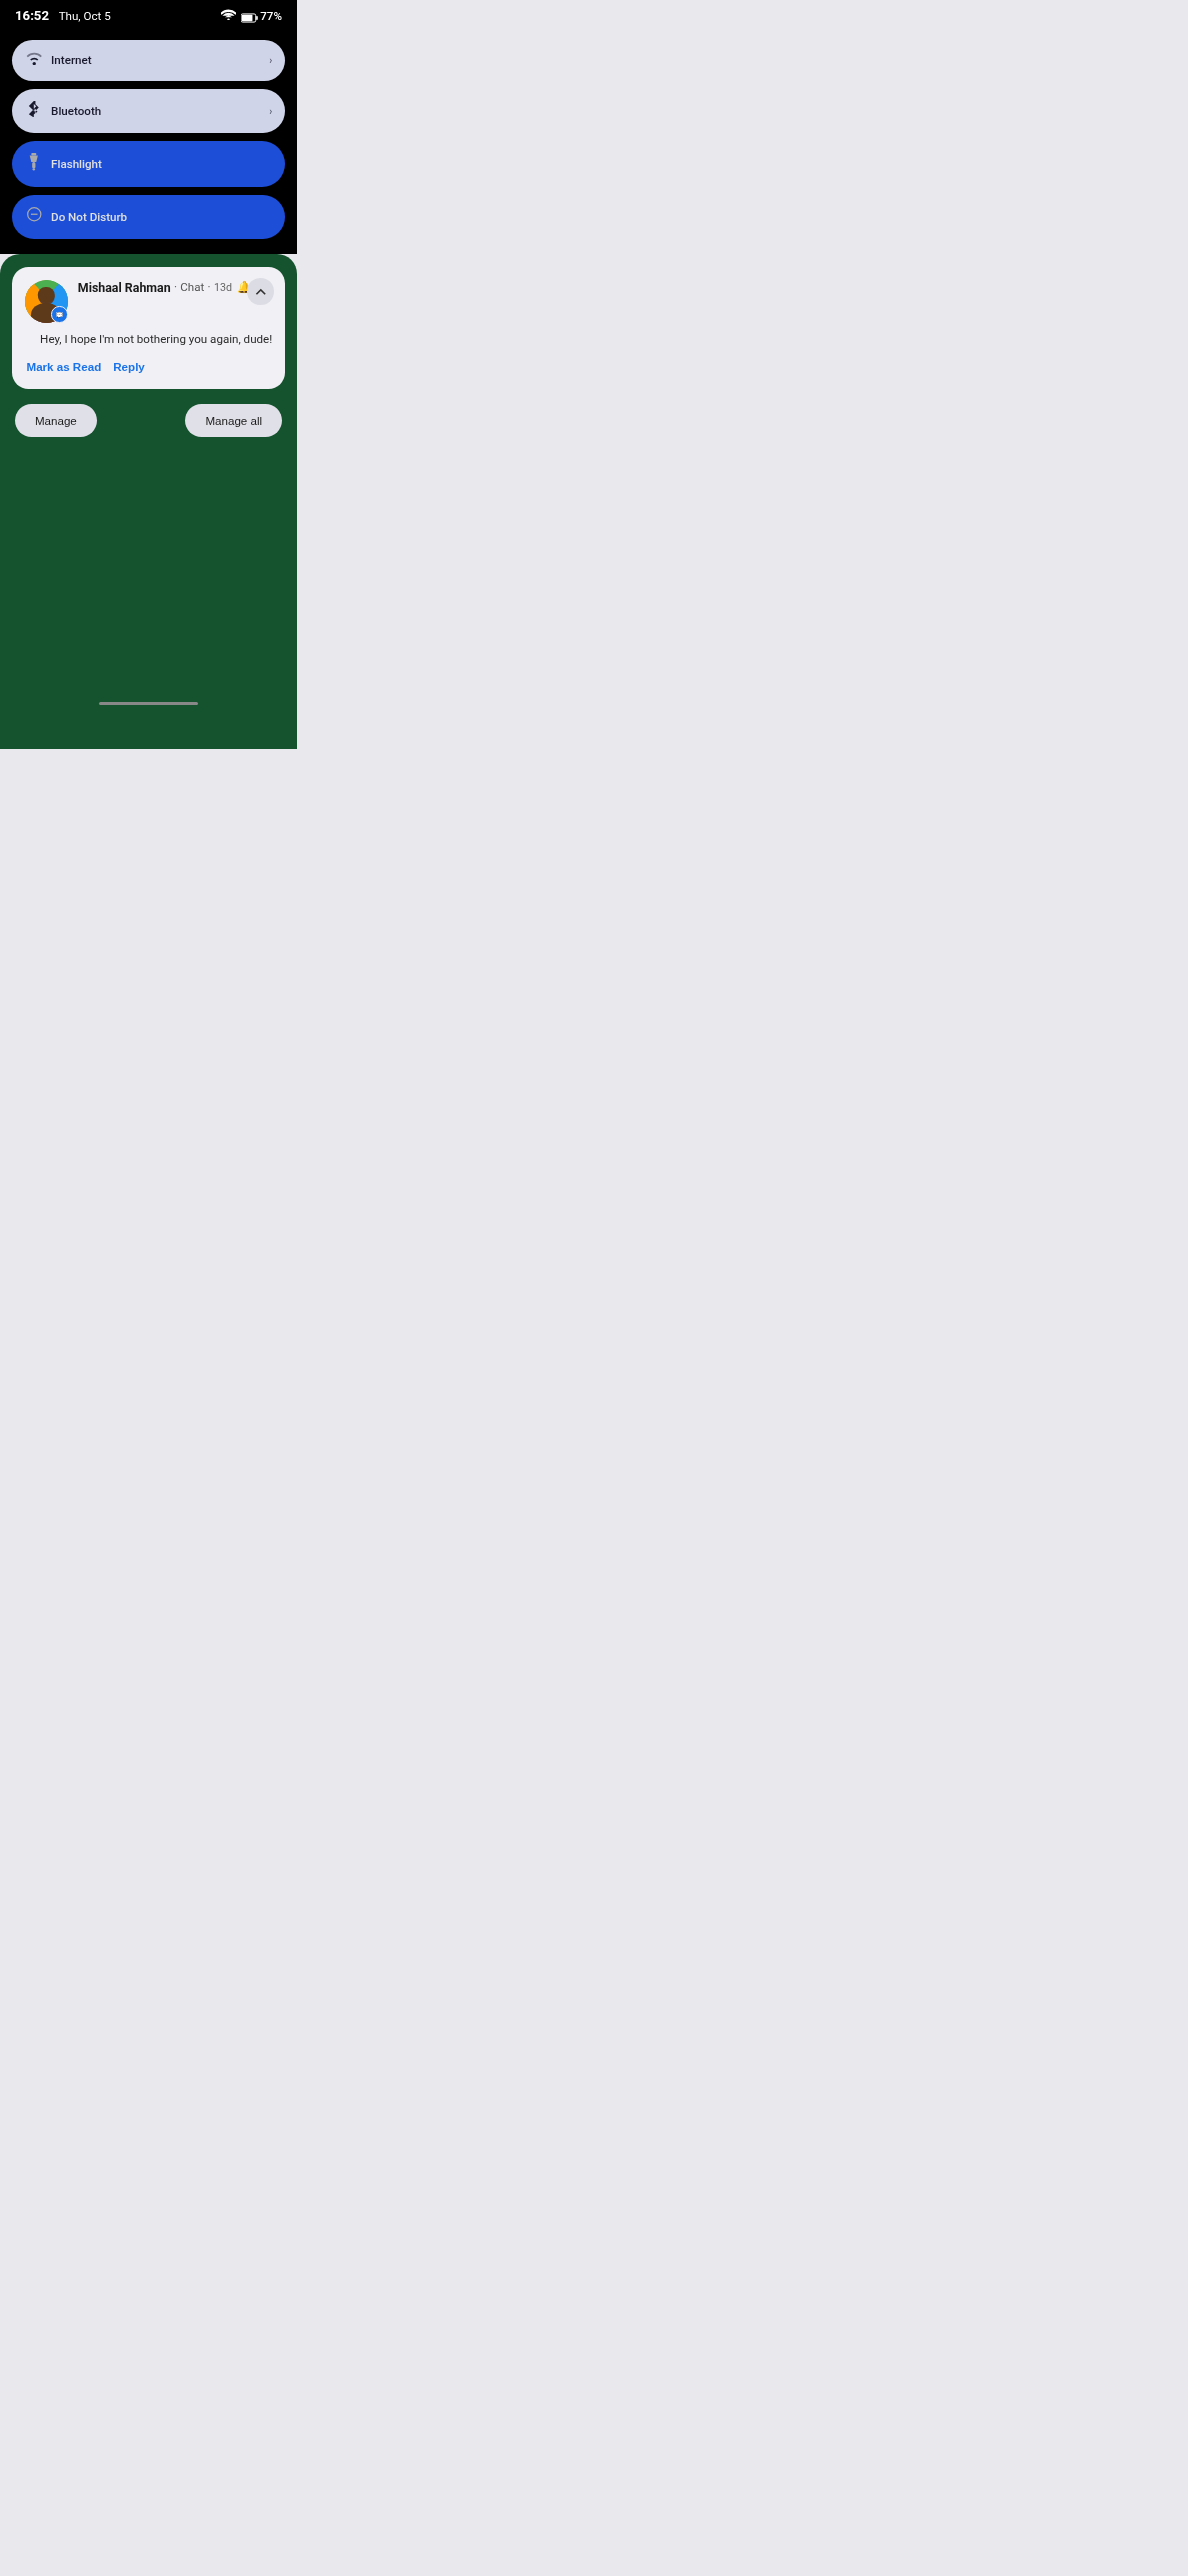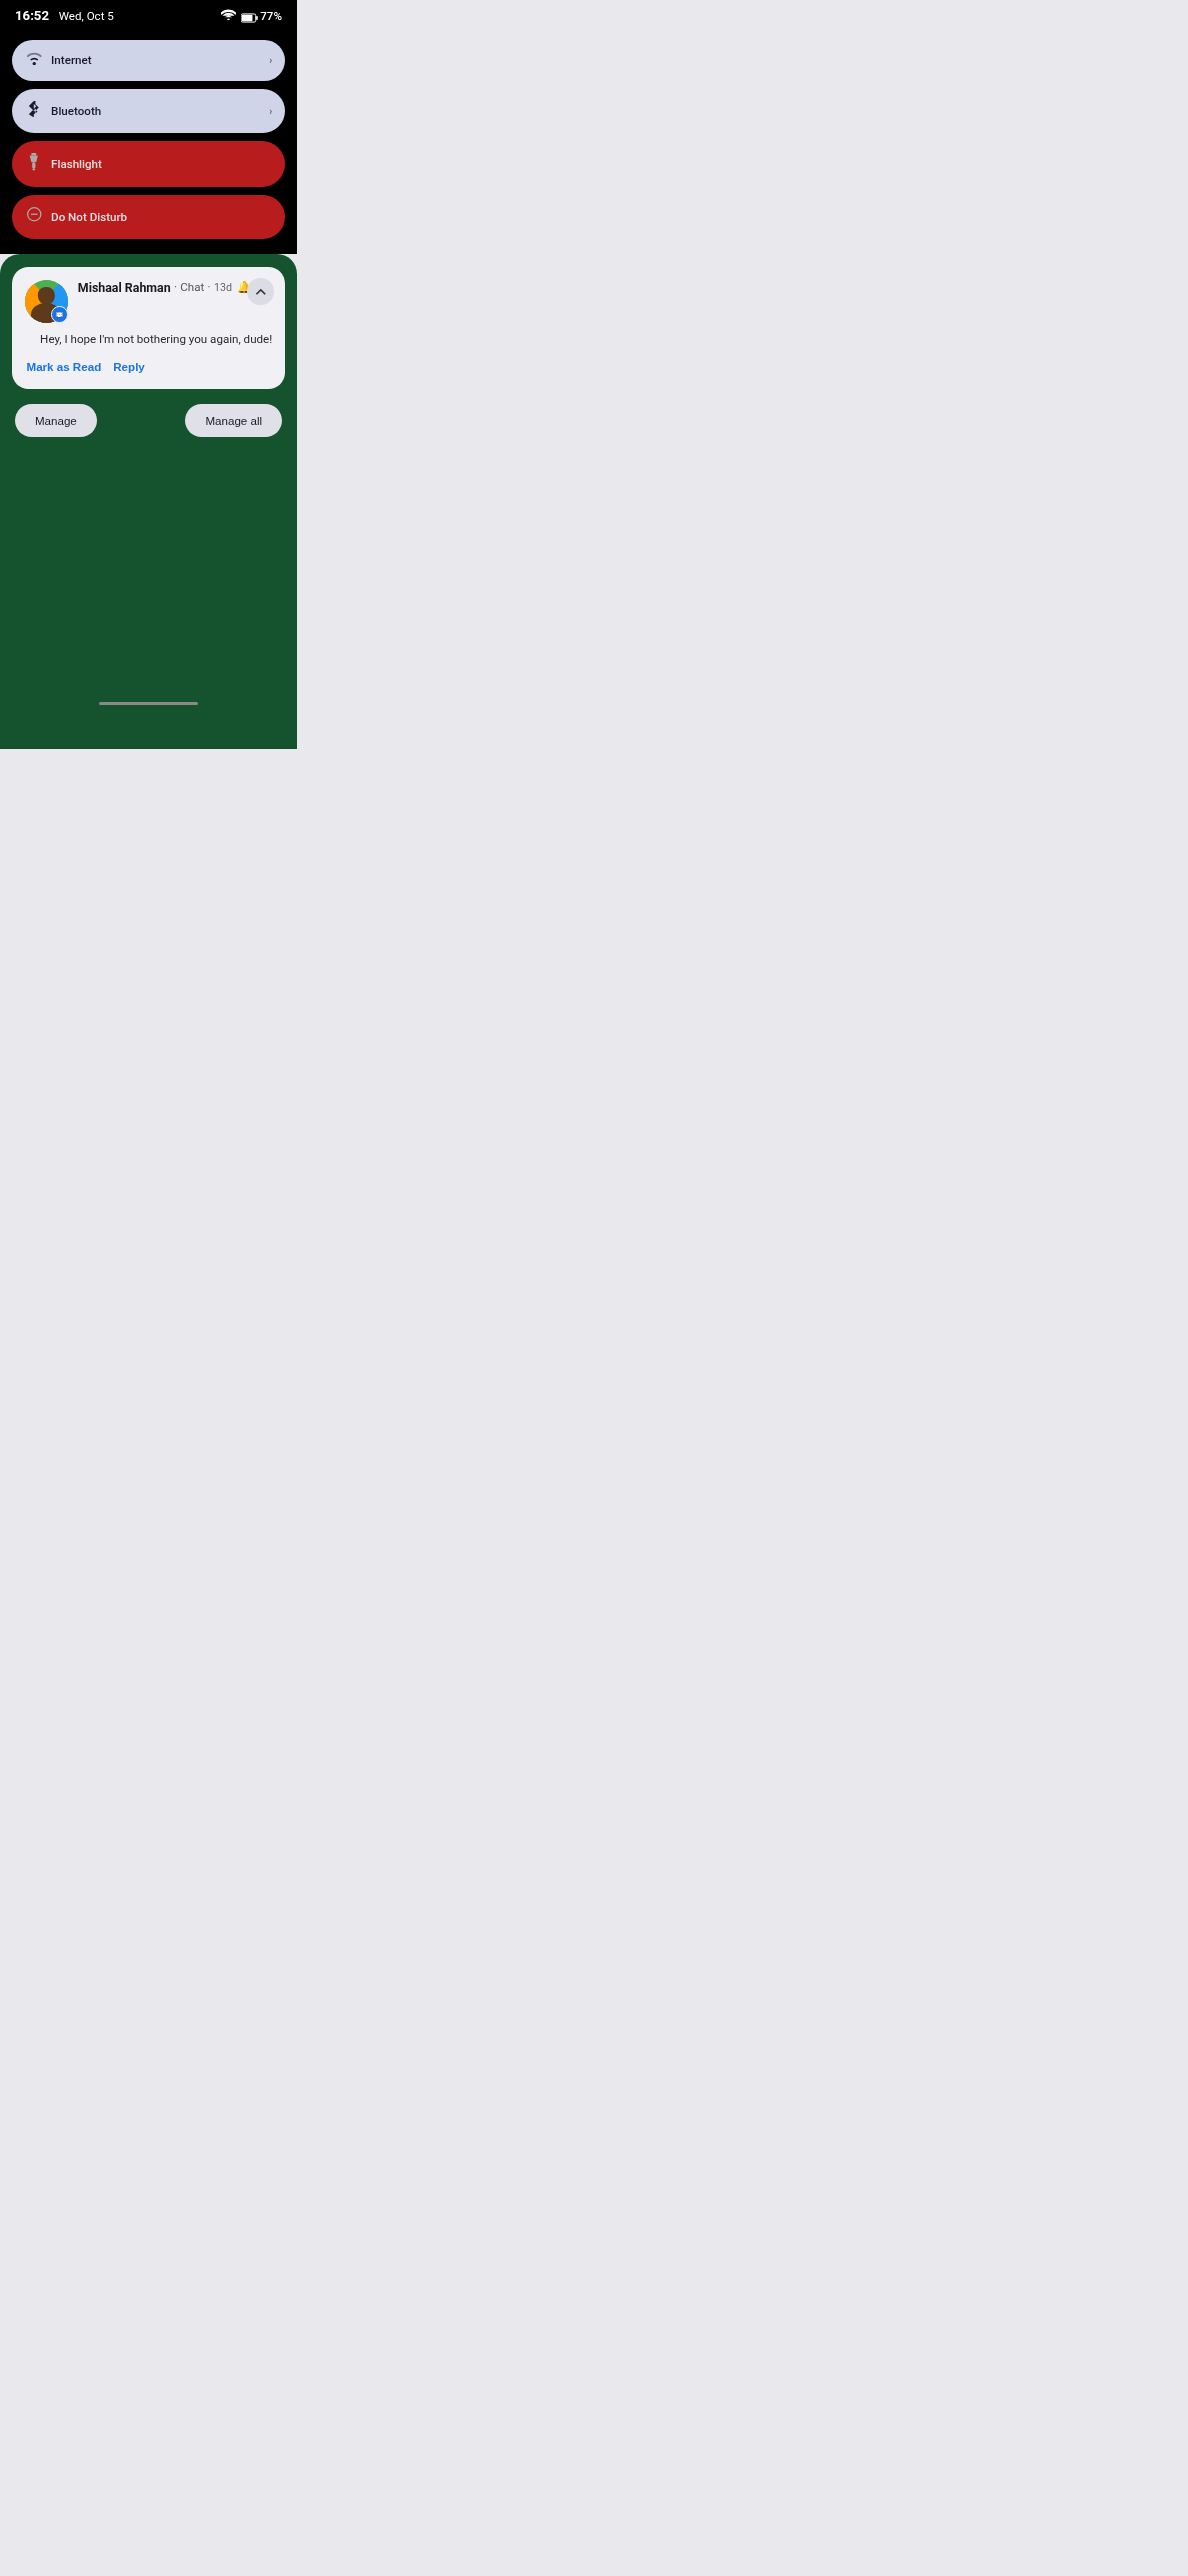--- a/index.html
+++ b/index.html
@@ -284,7 +284,7 @@
 <div class="status-bar">
   <div class="status-left">
     <span class="status-time">16:52</span>
-    <span style="margin-left:6.6px;font-size:11.6px;font-weight:400;">Wed, Oct 5</span>
+    <span style="margin-left:6.6px;font-size:11.6px;font-weight:400;">Thu, Oct 5</span>
   </div>
   <div class="status-icons">
 

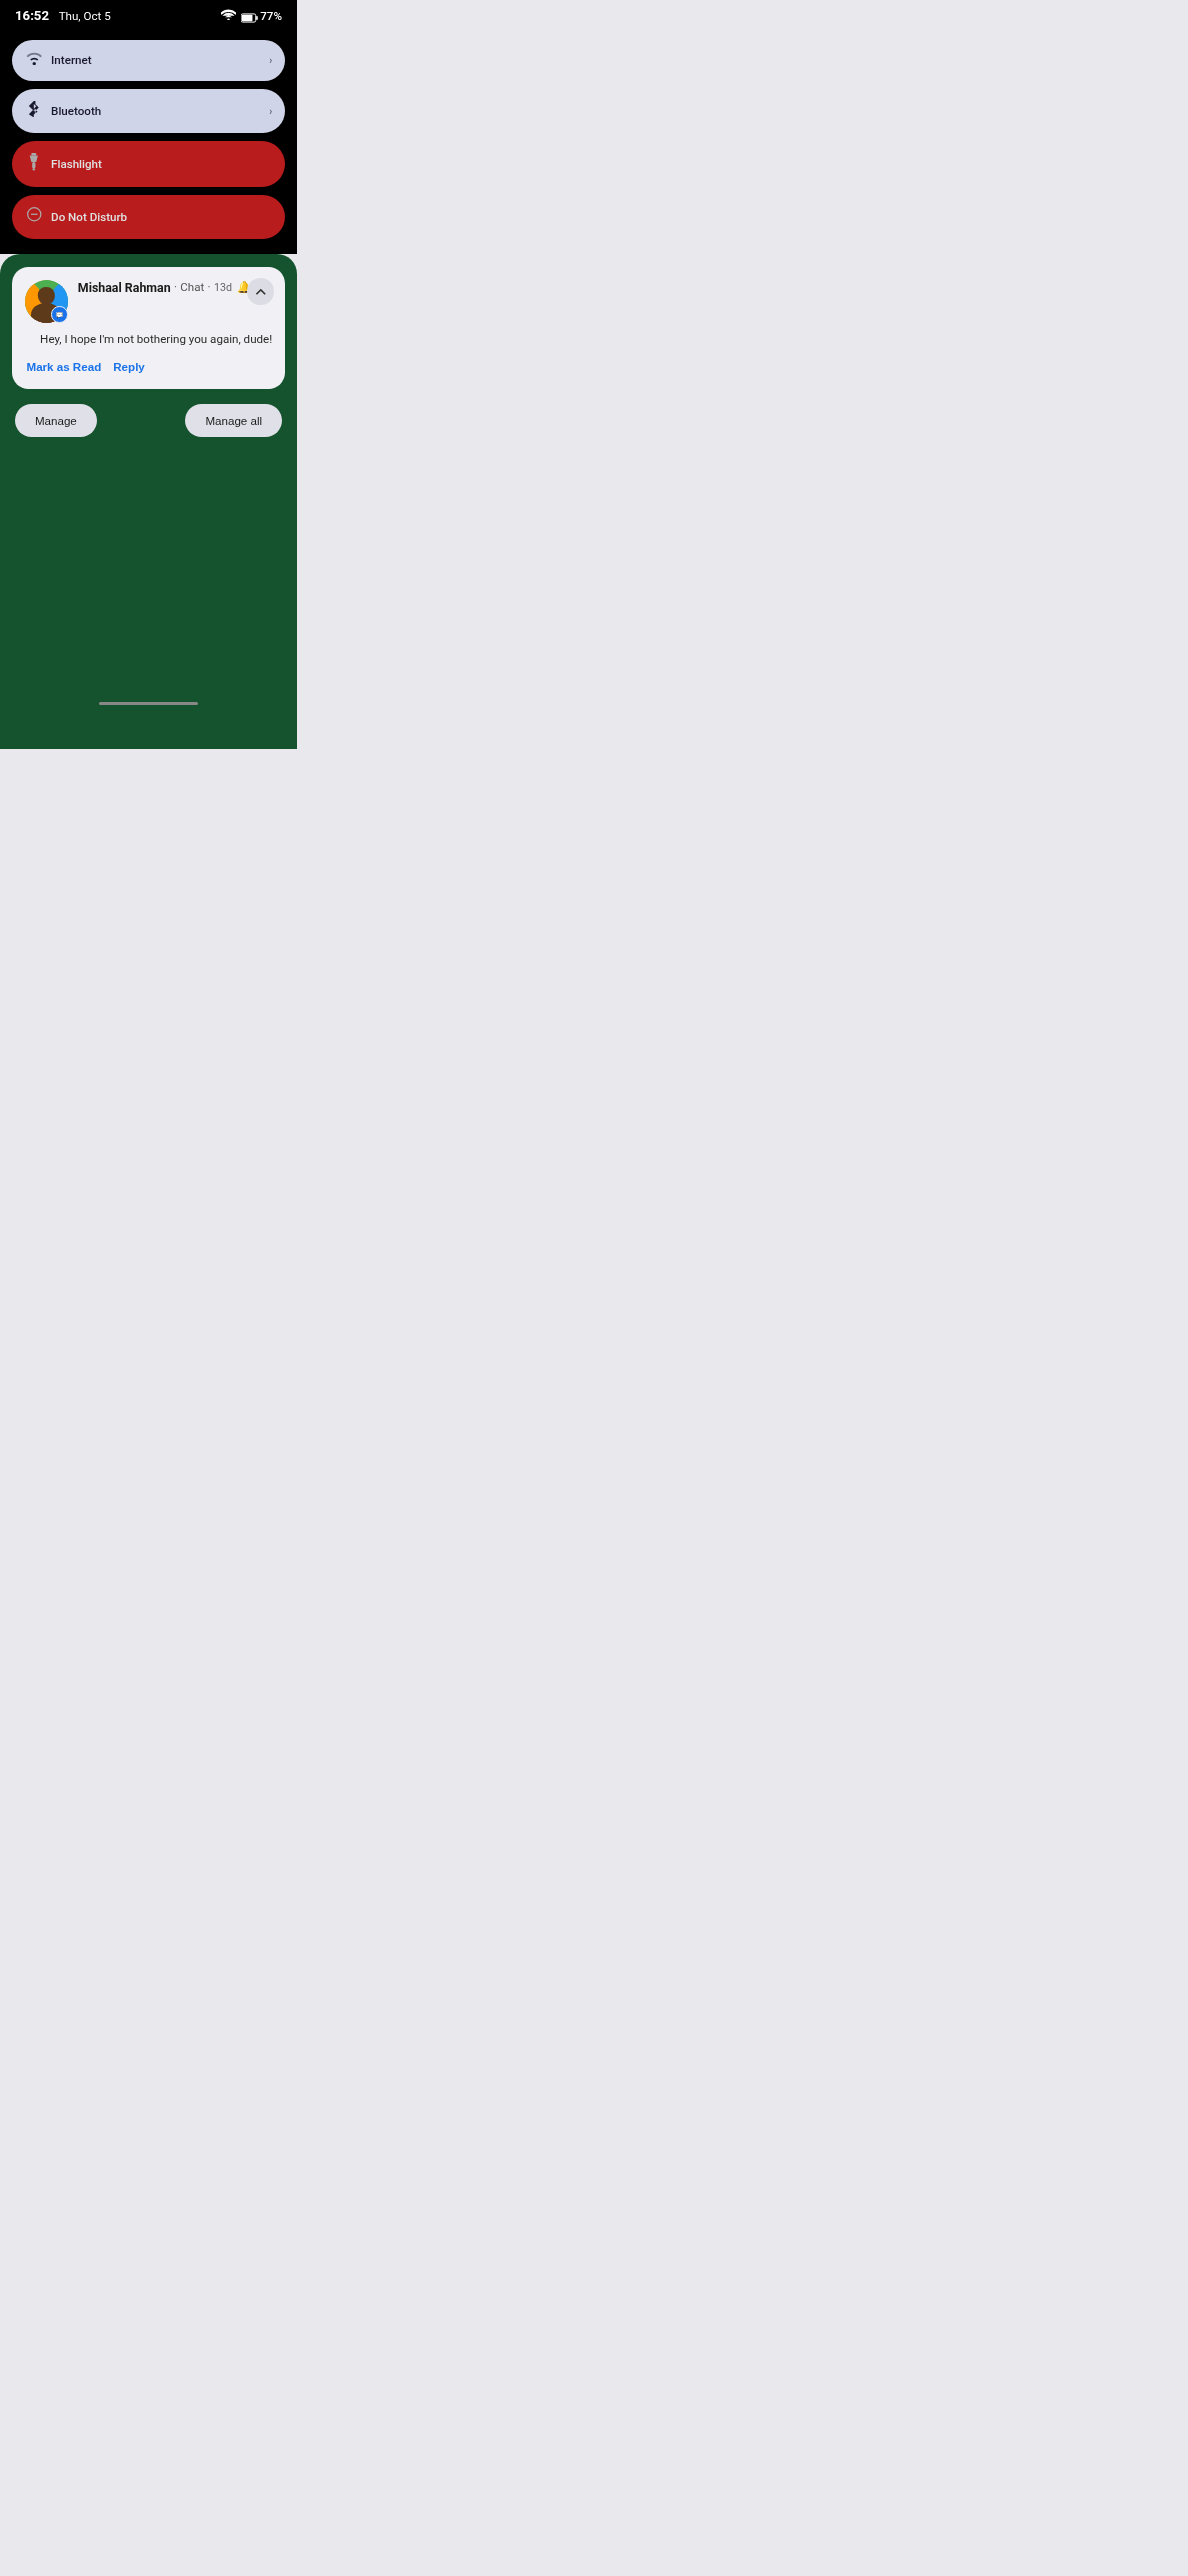--- a/index.html
+++ b/index.html
@@ -69,7 +69,7 @@
     }
 
     .qs-tile-dark {
-      background: #b91c1c;
+      background: #1d4ed8;
       color: #e0e0e0;
     }
 

